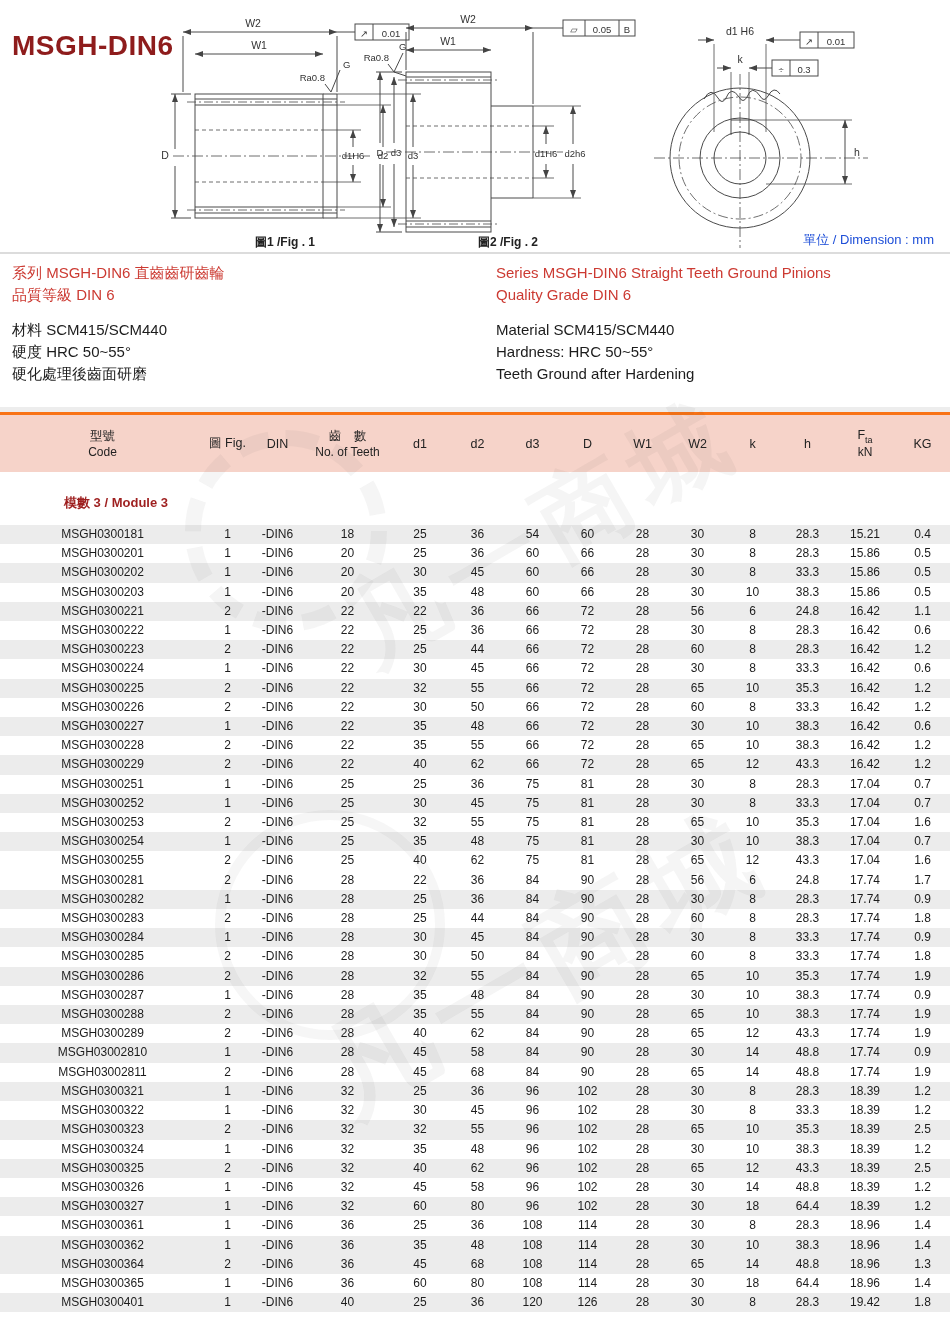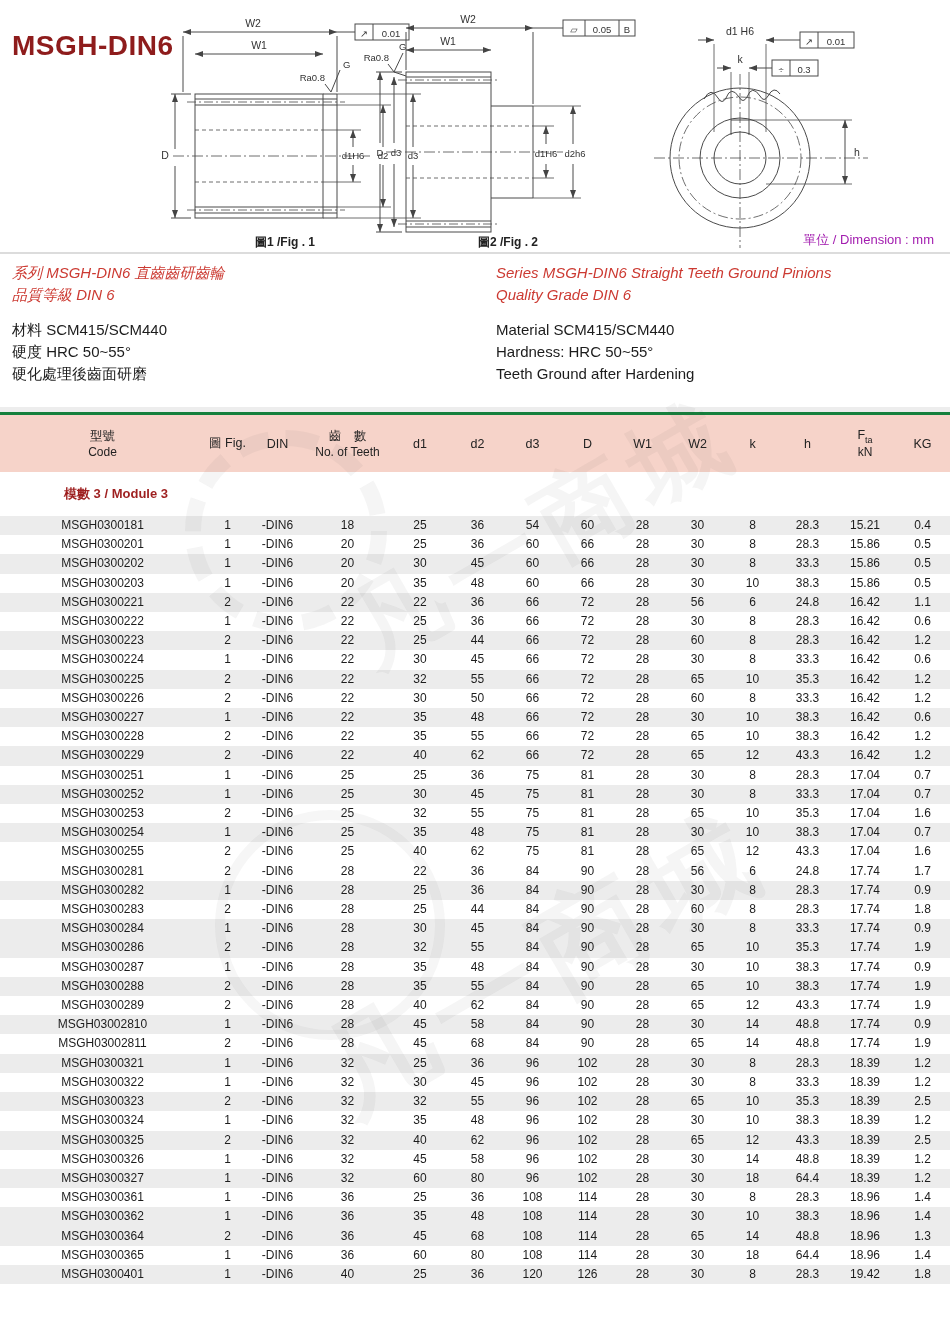--- a/index.html
+++ b/index.html
@@ -14,7 +14,7 @@
   .dimtxt{font-size:10.5px;}
   .smalltxt{font-size:9.5px;}
   .captxt{font-size:12px;font-weight:600;fill:#222;}
-  .unit-note{right:16px;top:231px;font-size:13px;color:#a21caf;}
+  .unit-note{right:16px;top:231px;font-size:13px;color:#1d4ed8;}
   .sep{left:0;top:252px;width:950px;height:2px;background:#dcdcdc;}
   
   .desc{top:262px;font-size:15px;line-height:22px;}

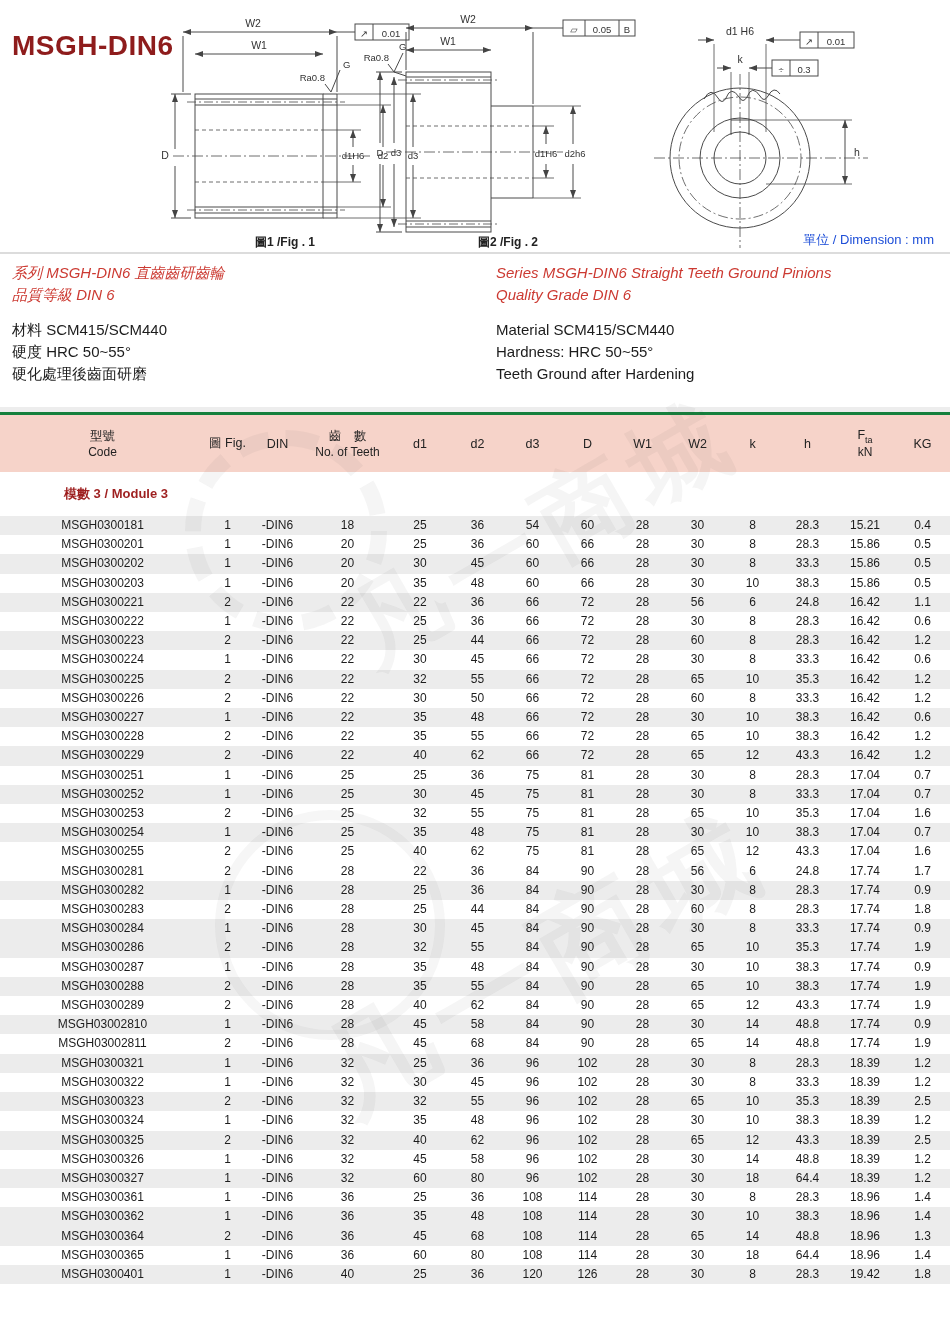--- a/index.html
+++ b/index.html
@@ -20,7 +20,7 @@
   .desc{top:262px;font-size:15px;line-height:22px;}
   .desc-zh{left:12px;}
   .desc-en{left:496px;}
-  .red{color:#cc3a32;font-style:italic;}
+  .red{color:#cc3a32;}
   .desc .gap{height:13px;}
   
   .tablewrap{left:0;top:412px;width:950px;}

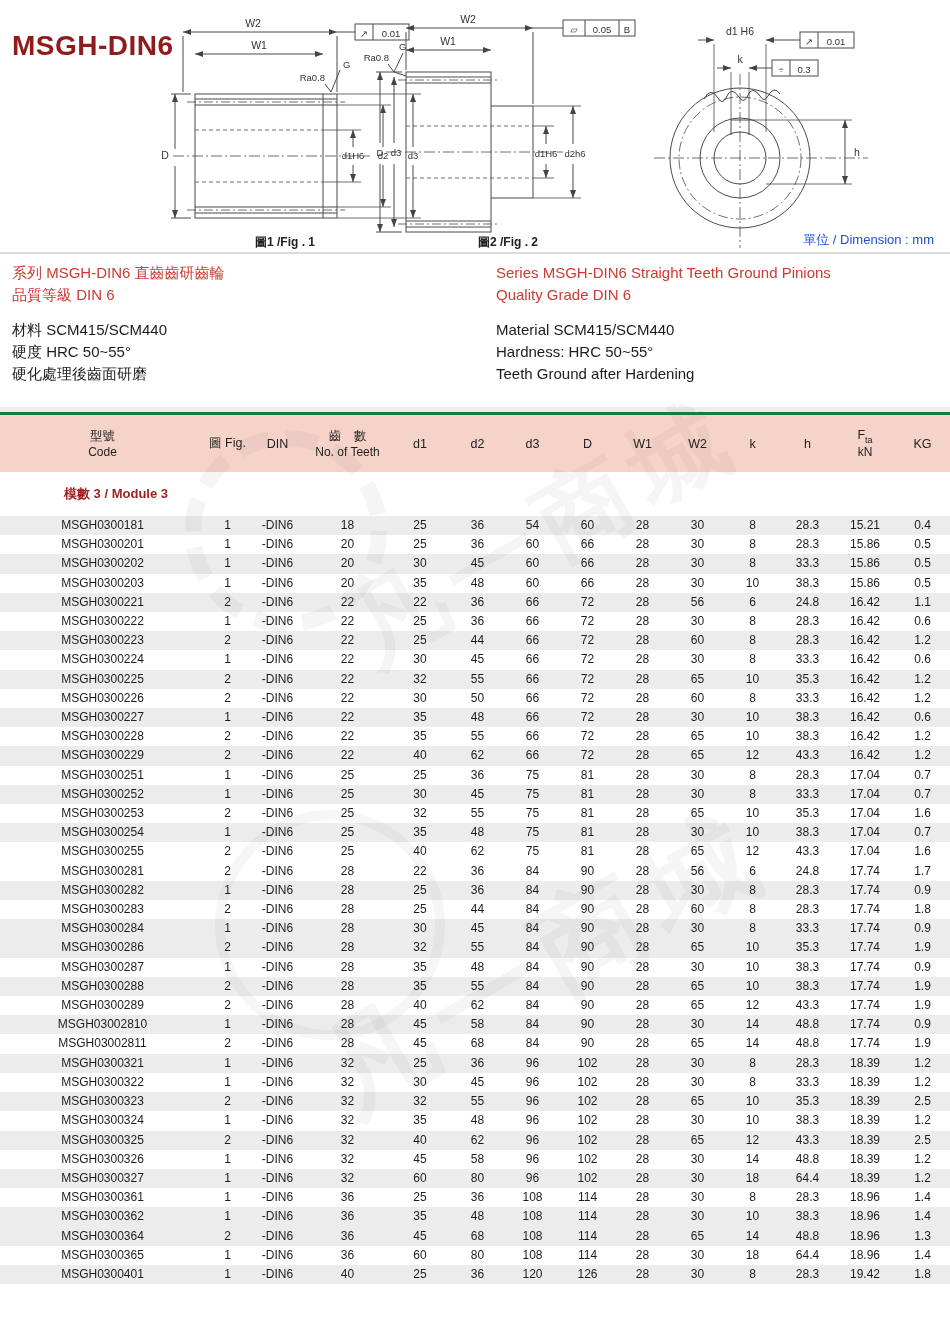--- a/index.html
+++ b/index.html
@@ -25,7 +25,7 @@
   
   .tablewrap{left:0;top:412px;width:950px;}
   table{table-layout:fixed;border-collapse:collapse;width:950px;
-        border-top:3px solid #15803d;box-shadow:0 -5px 0 #ededed;}
+        border-top:3px solid #f97316;box-shadow:0 -5px 0 #ededed;}
   thead th{background:#f6d3c9;height:57px;font-weight:normal;font-size:12.5px;
            text-align:center;vertical-align:middle;padding:0;color:#222;}
   thead th .h2{font-size:12px;}

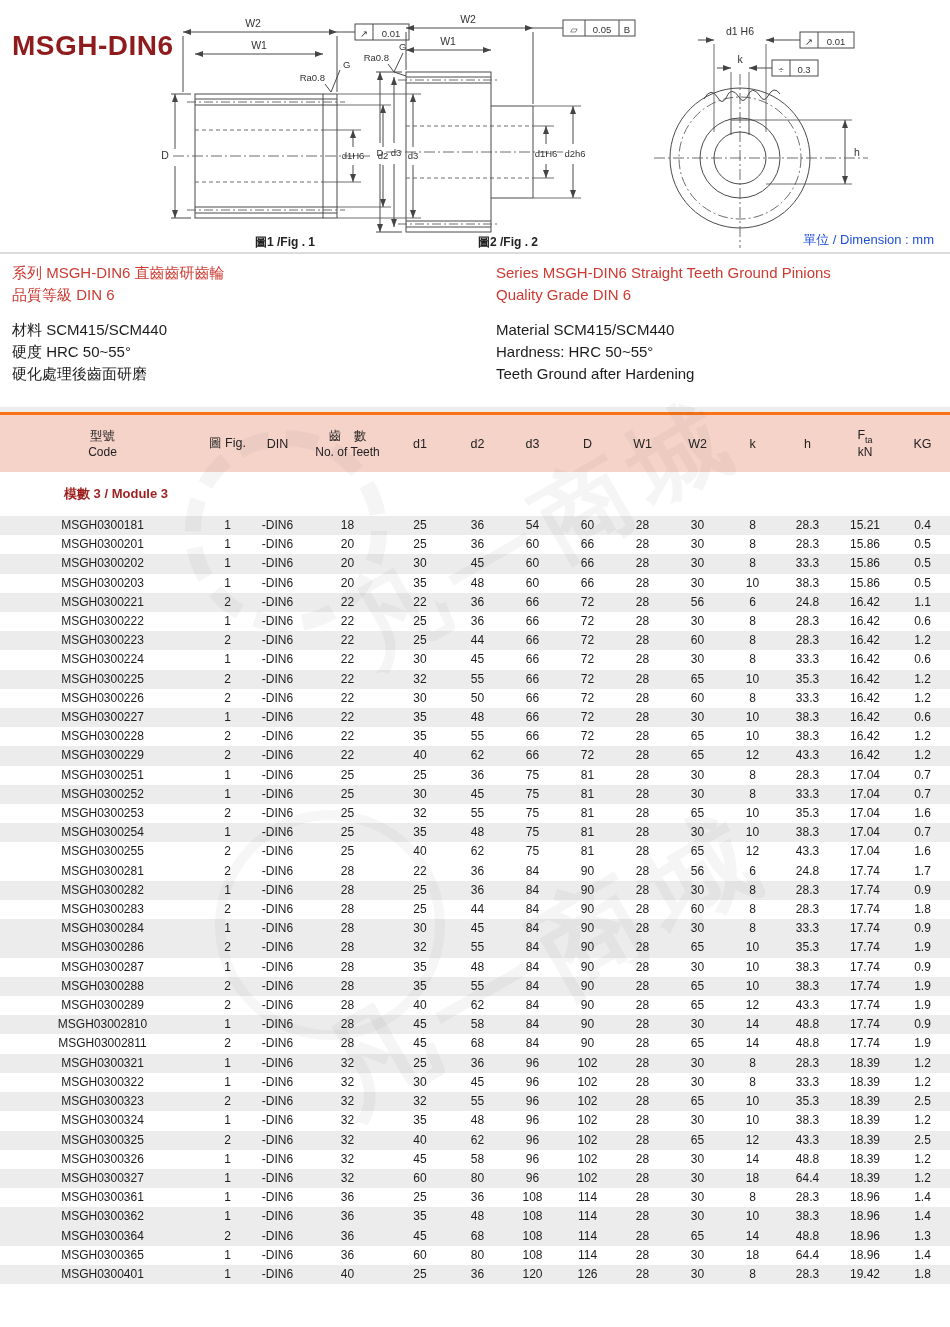--- a/index.html
+++ b/index.html
@@ -30,7 +30,7 @@
            text-align:center;vertical-align:middle;padding:0;color:#222;}
   thead th .h2{font-size:12px;}
   tr.group td{height:44px;color:#9e1f1f;font-weight:bold;font-size:13px;
-              text-align:left;padding:0 0 0 64px;background:#fff;}
+              text-align:left;padding:9px 0 0 64px;background:#fff;}
   tbody td{text-align:center;font-size:12px;height:19.2px;line-height:19.2px;
            padding:0;white-space:nowrap;}
   tbody tr.odd td{background:#ececec;}

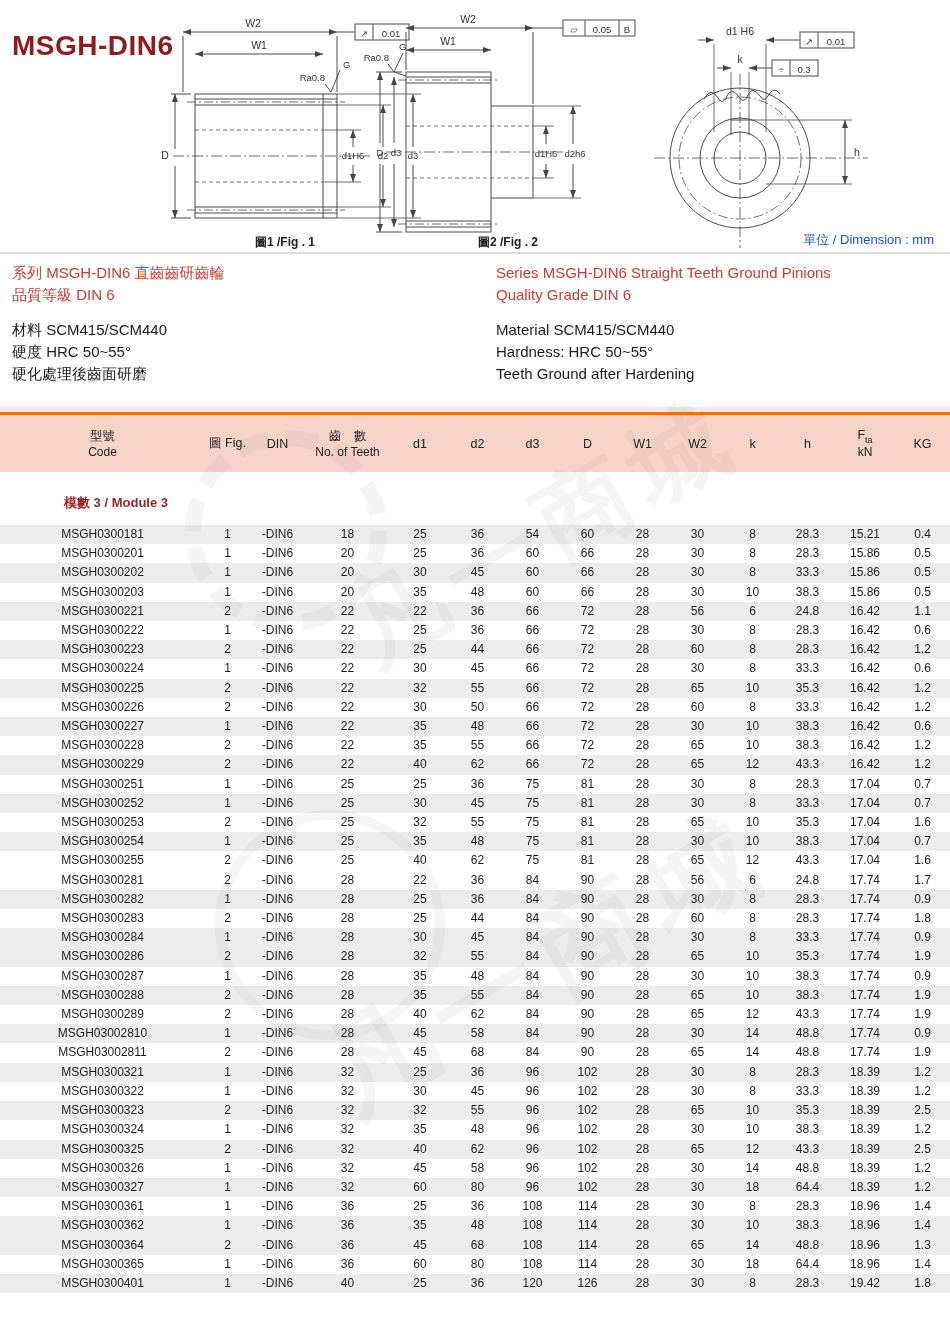--- a/index.html
+++ b/index.html
@@ -676,6 +676,22 @@
           <td>17.74</td>
           <td>0.9</td>
         </tr>
+        <tr class="even">
+          <td>MSGH0300285</td>
+          <td>2</td>
+          <td>-DIN6</td>
+          <td>28</td>
+          <td>30</td>
+          <td>50</td>
+          <td>84</td>
+          <td>90</td>
+          <td>28</td>
+          <td>60</td>
+          <td>8</td>
+          <td>33.3</td>
+          <td>17.74</td>
+          <td>1.8</td>
+        </tr>
         <tr class="odd">
           <td>MSGH0300286</td>
           <td>2</td>

